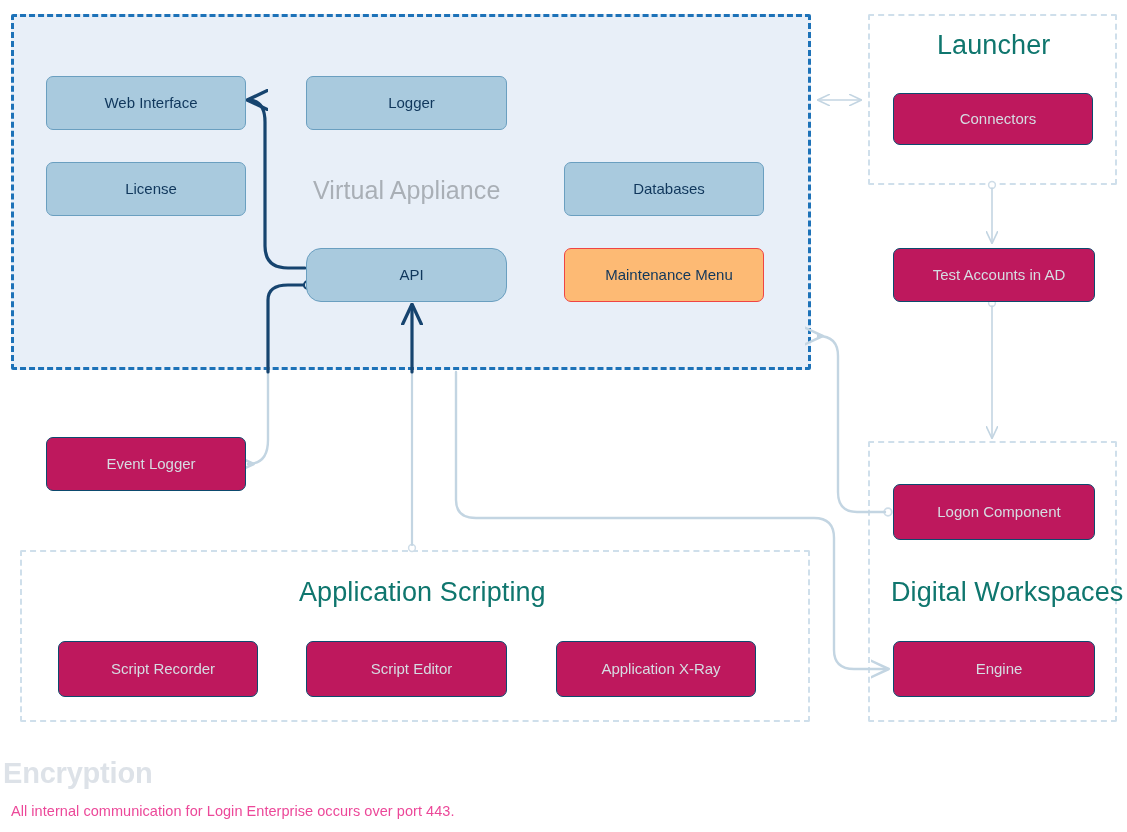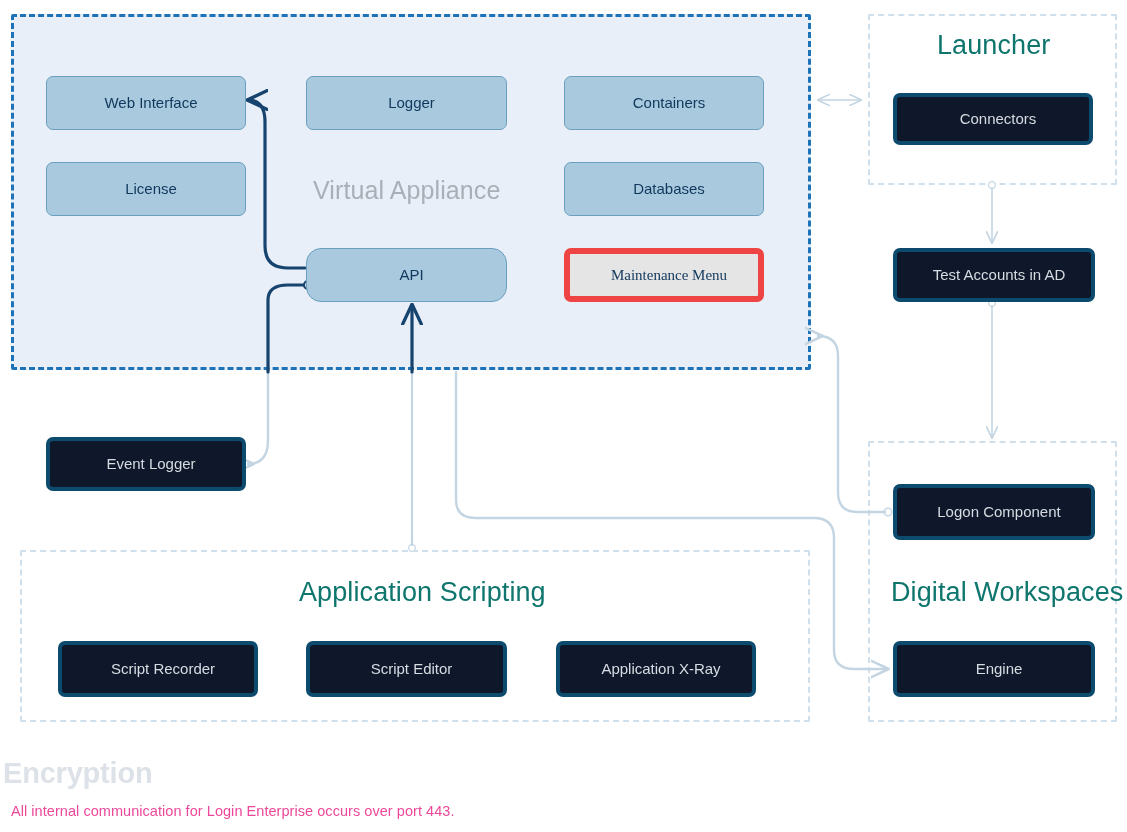--- a/index.html
+++ b/index.html
@@ -161,7 +161,6 @@
 
   <div class="node node-solid" style="left:306px;top:248px;width:201px;height:54px;border-radius:15px;">API</div>
 
-  <div class="node node-solid" style="left:564px;top:76px;width:200px;height:54px;">Containers</div>
 
   <div class="node node-solid" style="left:564px;top:162px;width:200px;height:54px;">Databases</div>
 

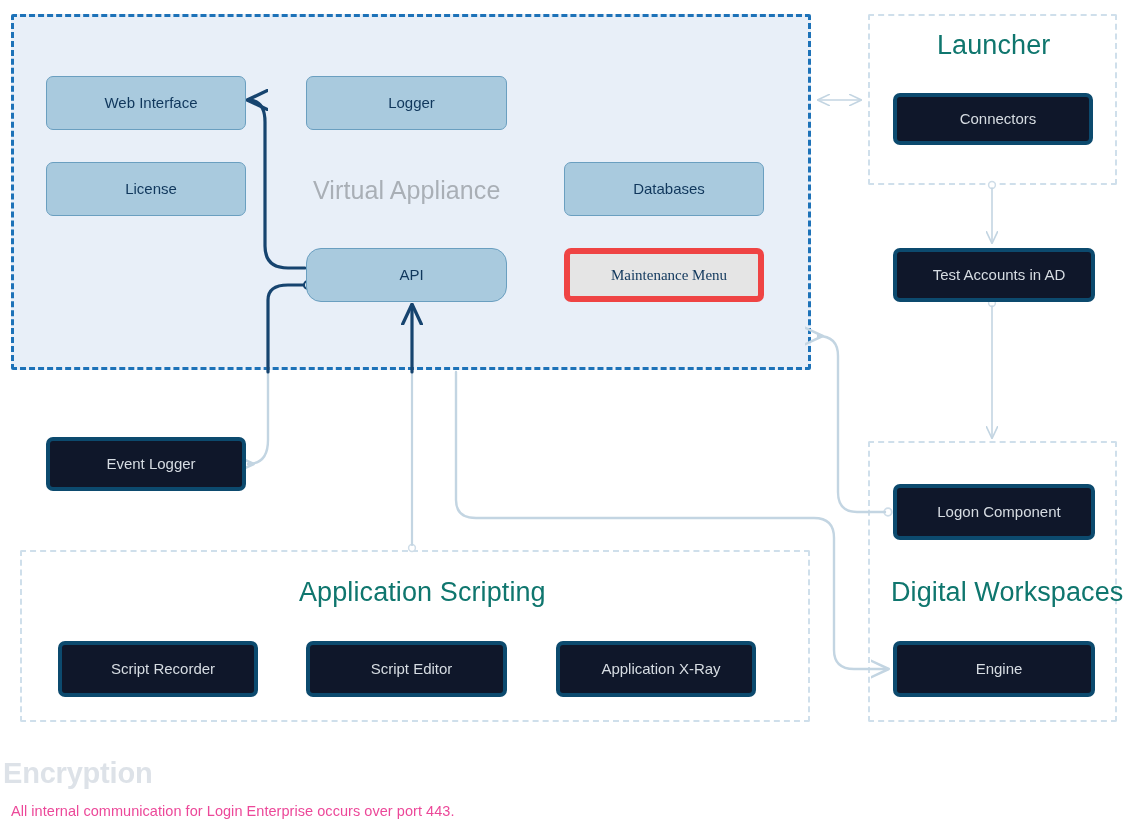--- a/index.html
+++ b/index.html
@@ -60,8 +60,8 @@
     font-family:Liberation Serif, serif;
   }
   .node-ghost{
-    background:#0f172a;
-    border:4px solid #0c4a6e;
+    background:#be185d;
+    border:1px solid #0c4a6e;
     color:#d6dce2;
   }
   .footer-title{

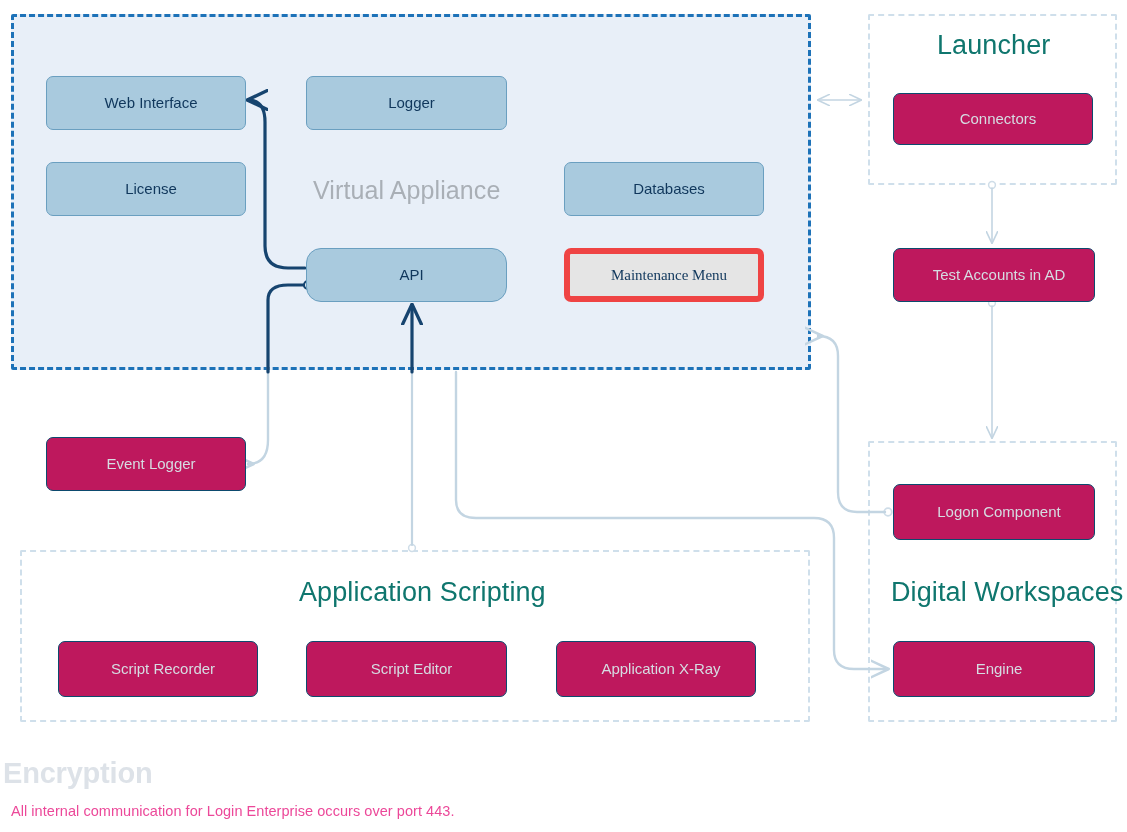--- a/index.html
+++ b/index.html
@@ -54,10 +54,9 @@
     color:#10375c;
   }
   .node-outline{
-    background:#e5e5e5;
-    border:6px solid #ef4444;
+    background:#fdba74;
+    border:1px solid #ef4444;
     color:#10375c;
-    font-family:Liberation Serif, serif;
   }
   .node-ghost{
     background:#be185d;

